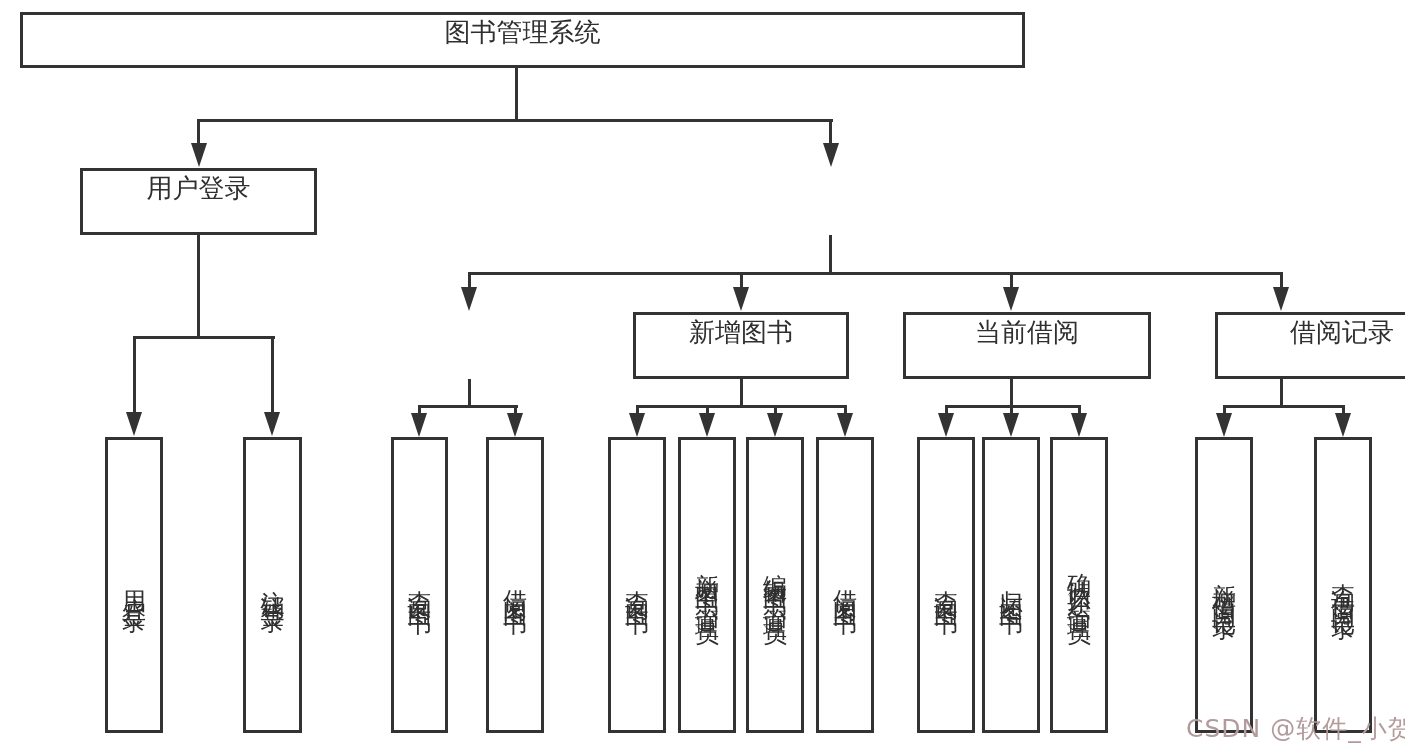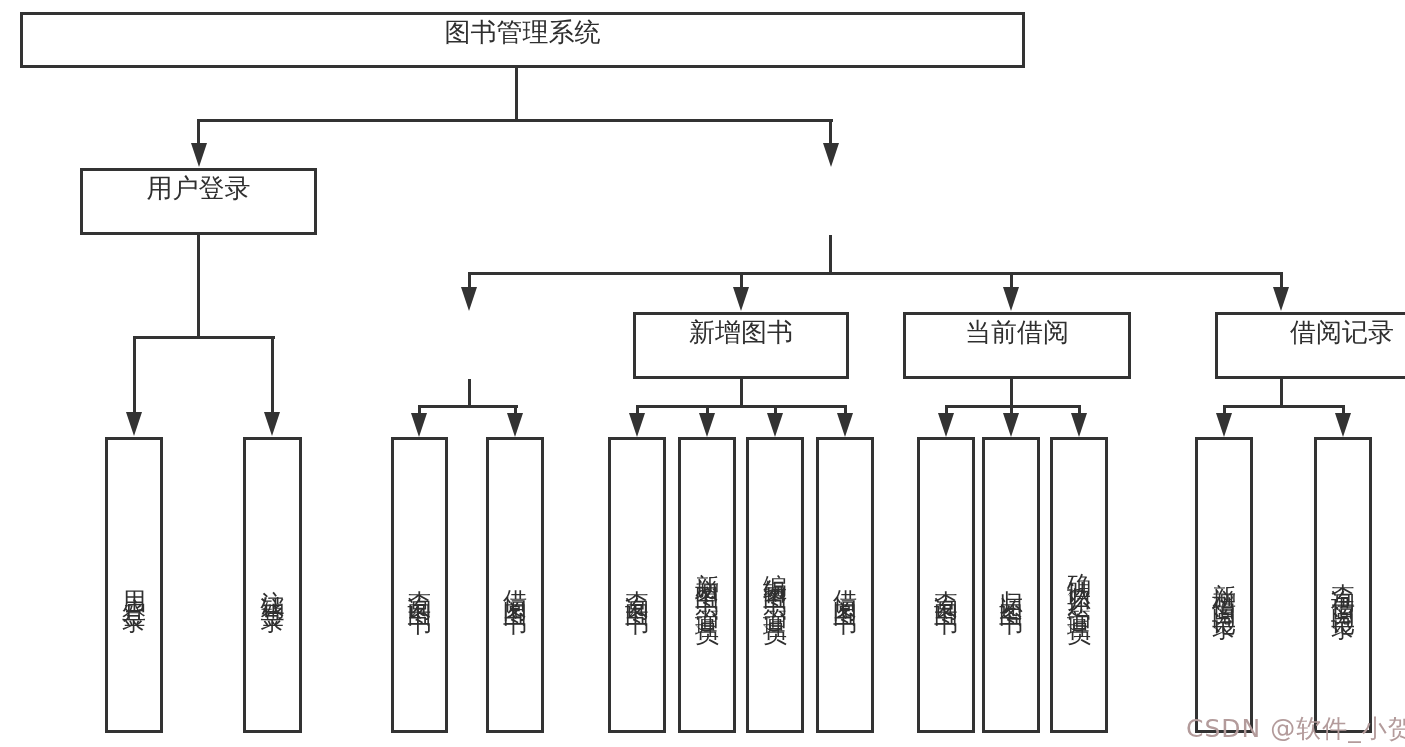--- a/index.html
+++ b/index.html
@@ -98,7 +98,7 @@
   <div class="box" style="left:633px;top:312px;width:216px;height:67px">
     <span>新增图书</span>
   </div>
-  <div class="box" style="left:903px;top:312px;width:228px;height:67px">
+  <div class="box" style="left:903px;top:312px;width:248px;height:67px">
     <span>当前借阅</span>
   </div>
   <div class="box" style="left:1215px;top:312px;width:254px;height:67px">

